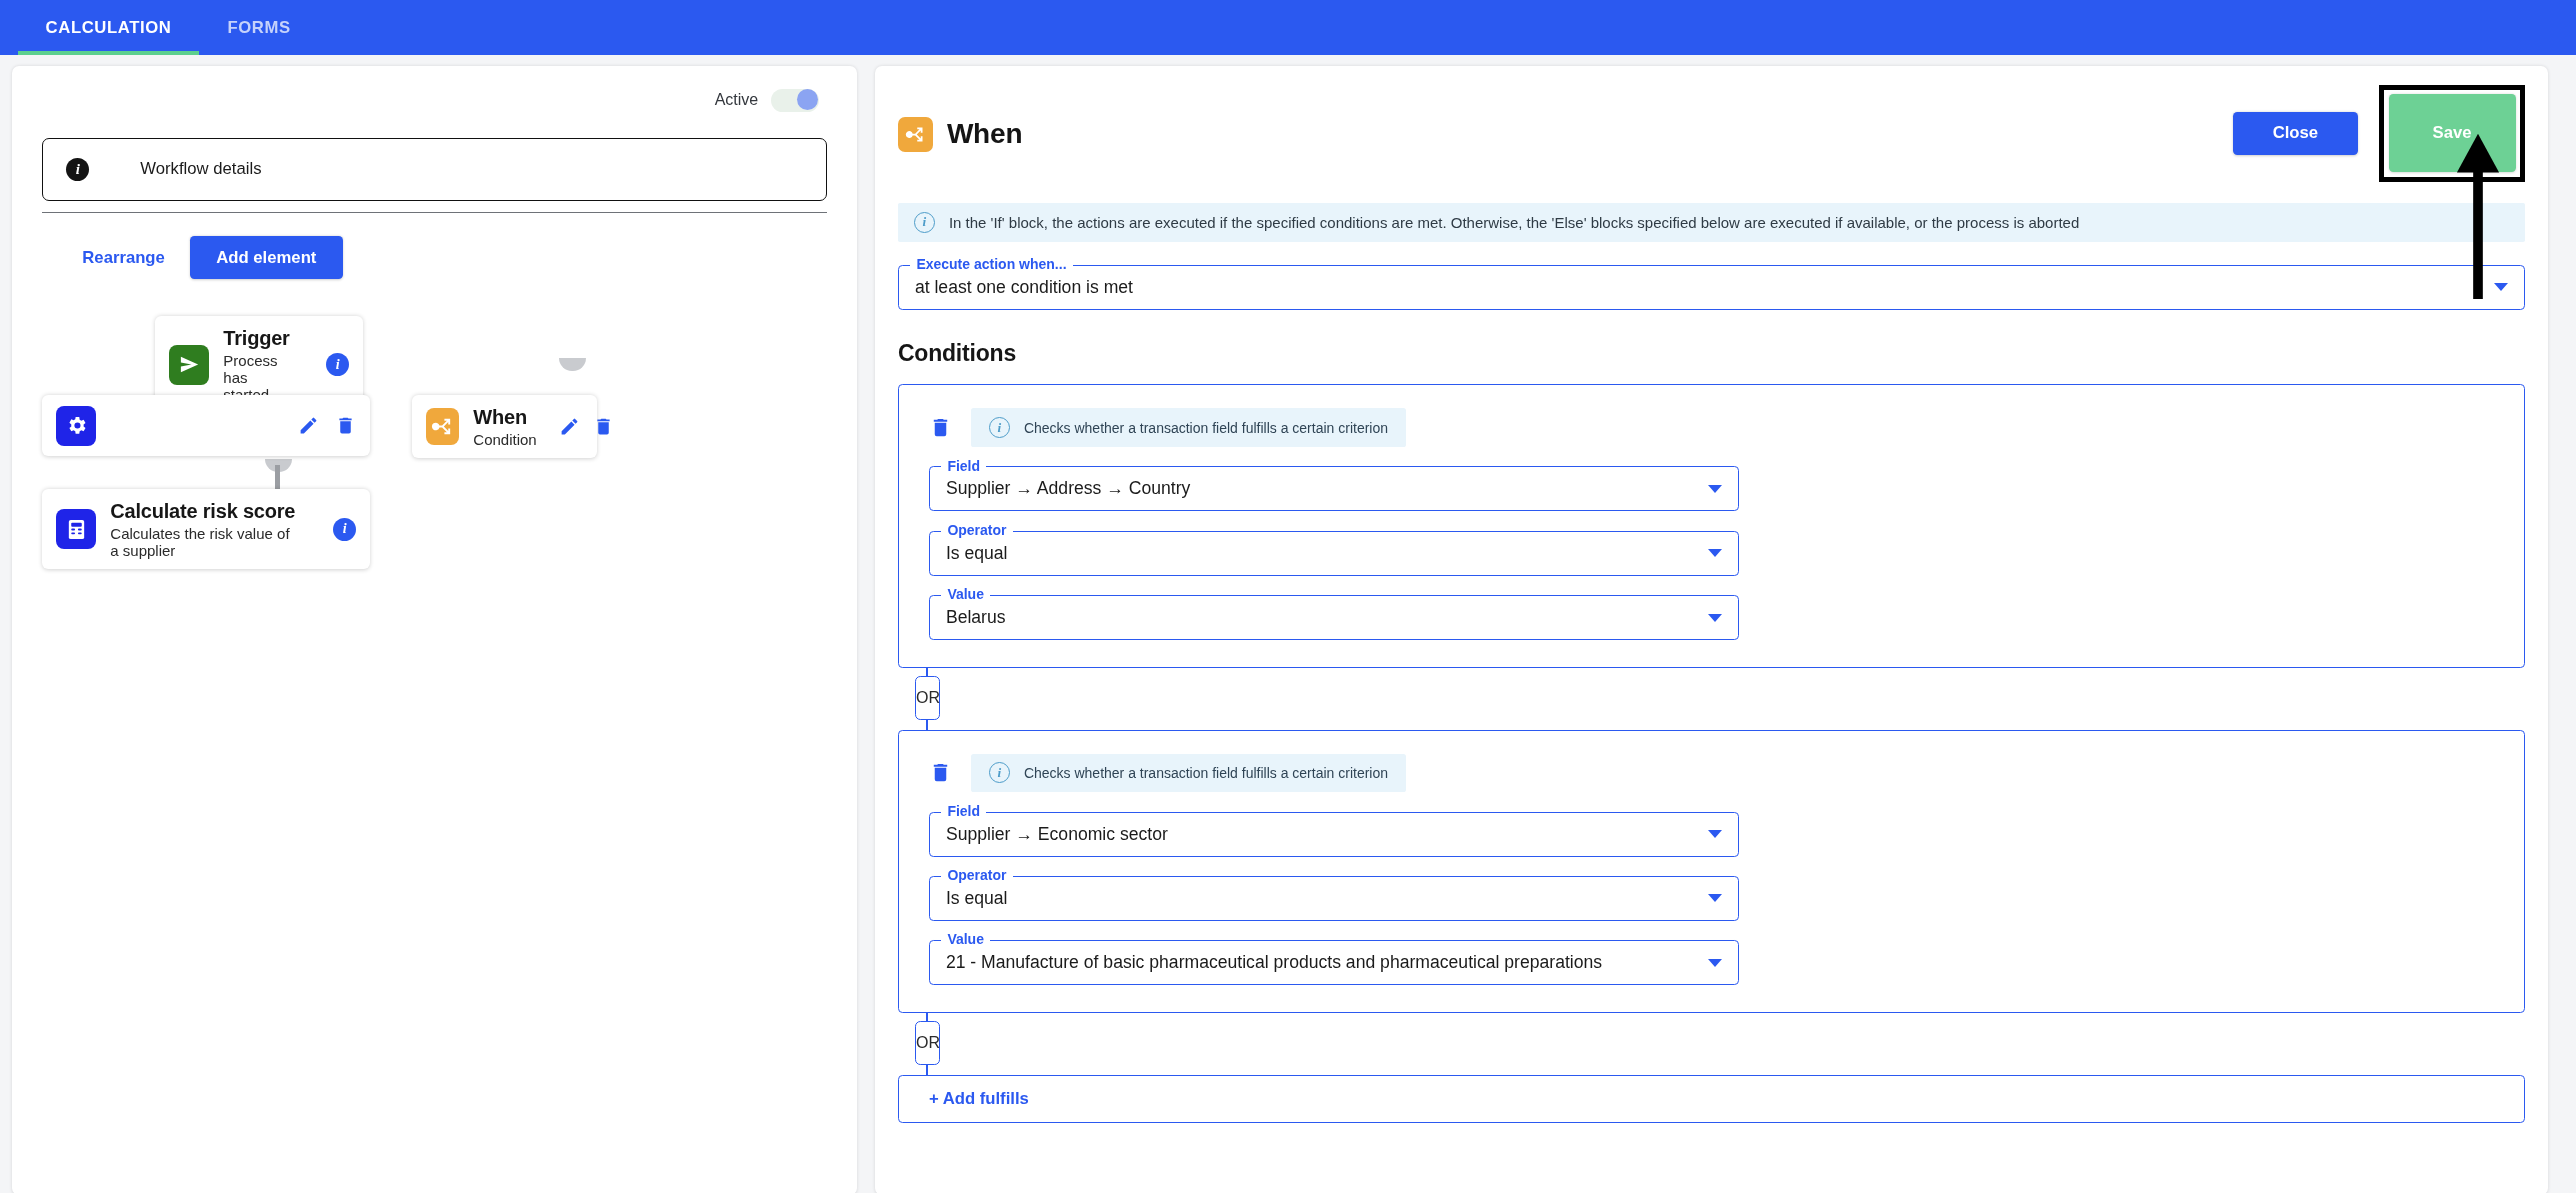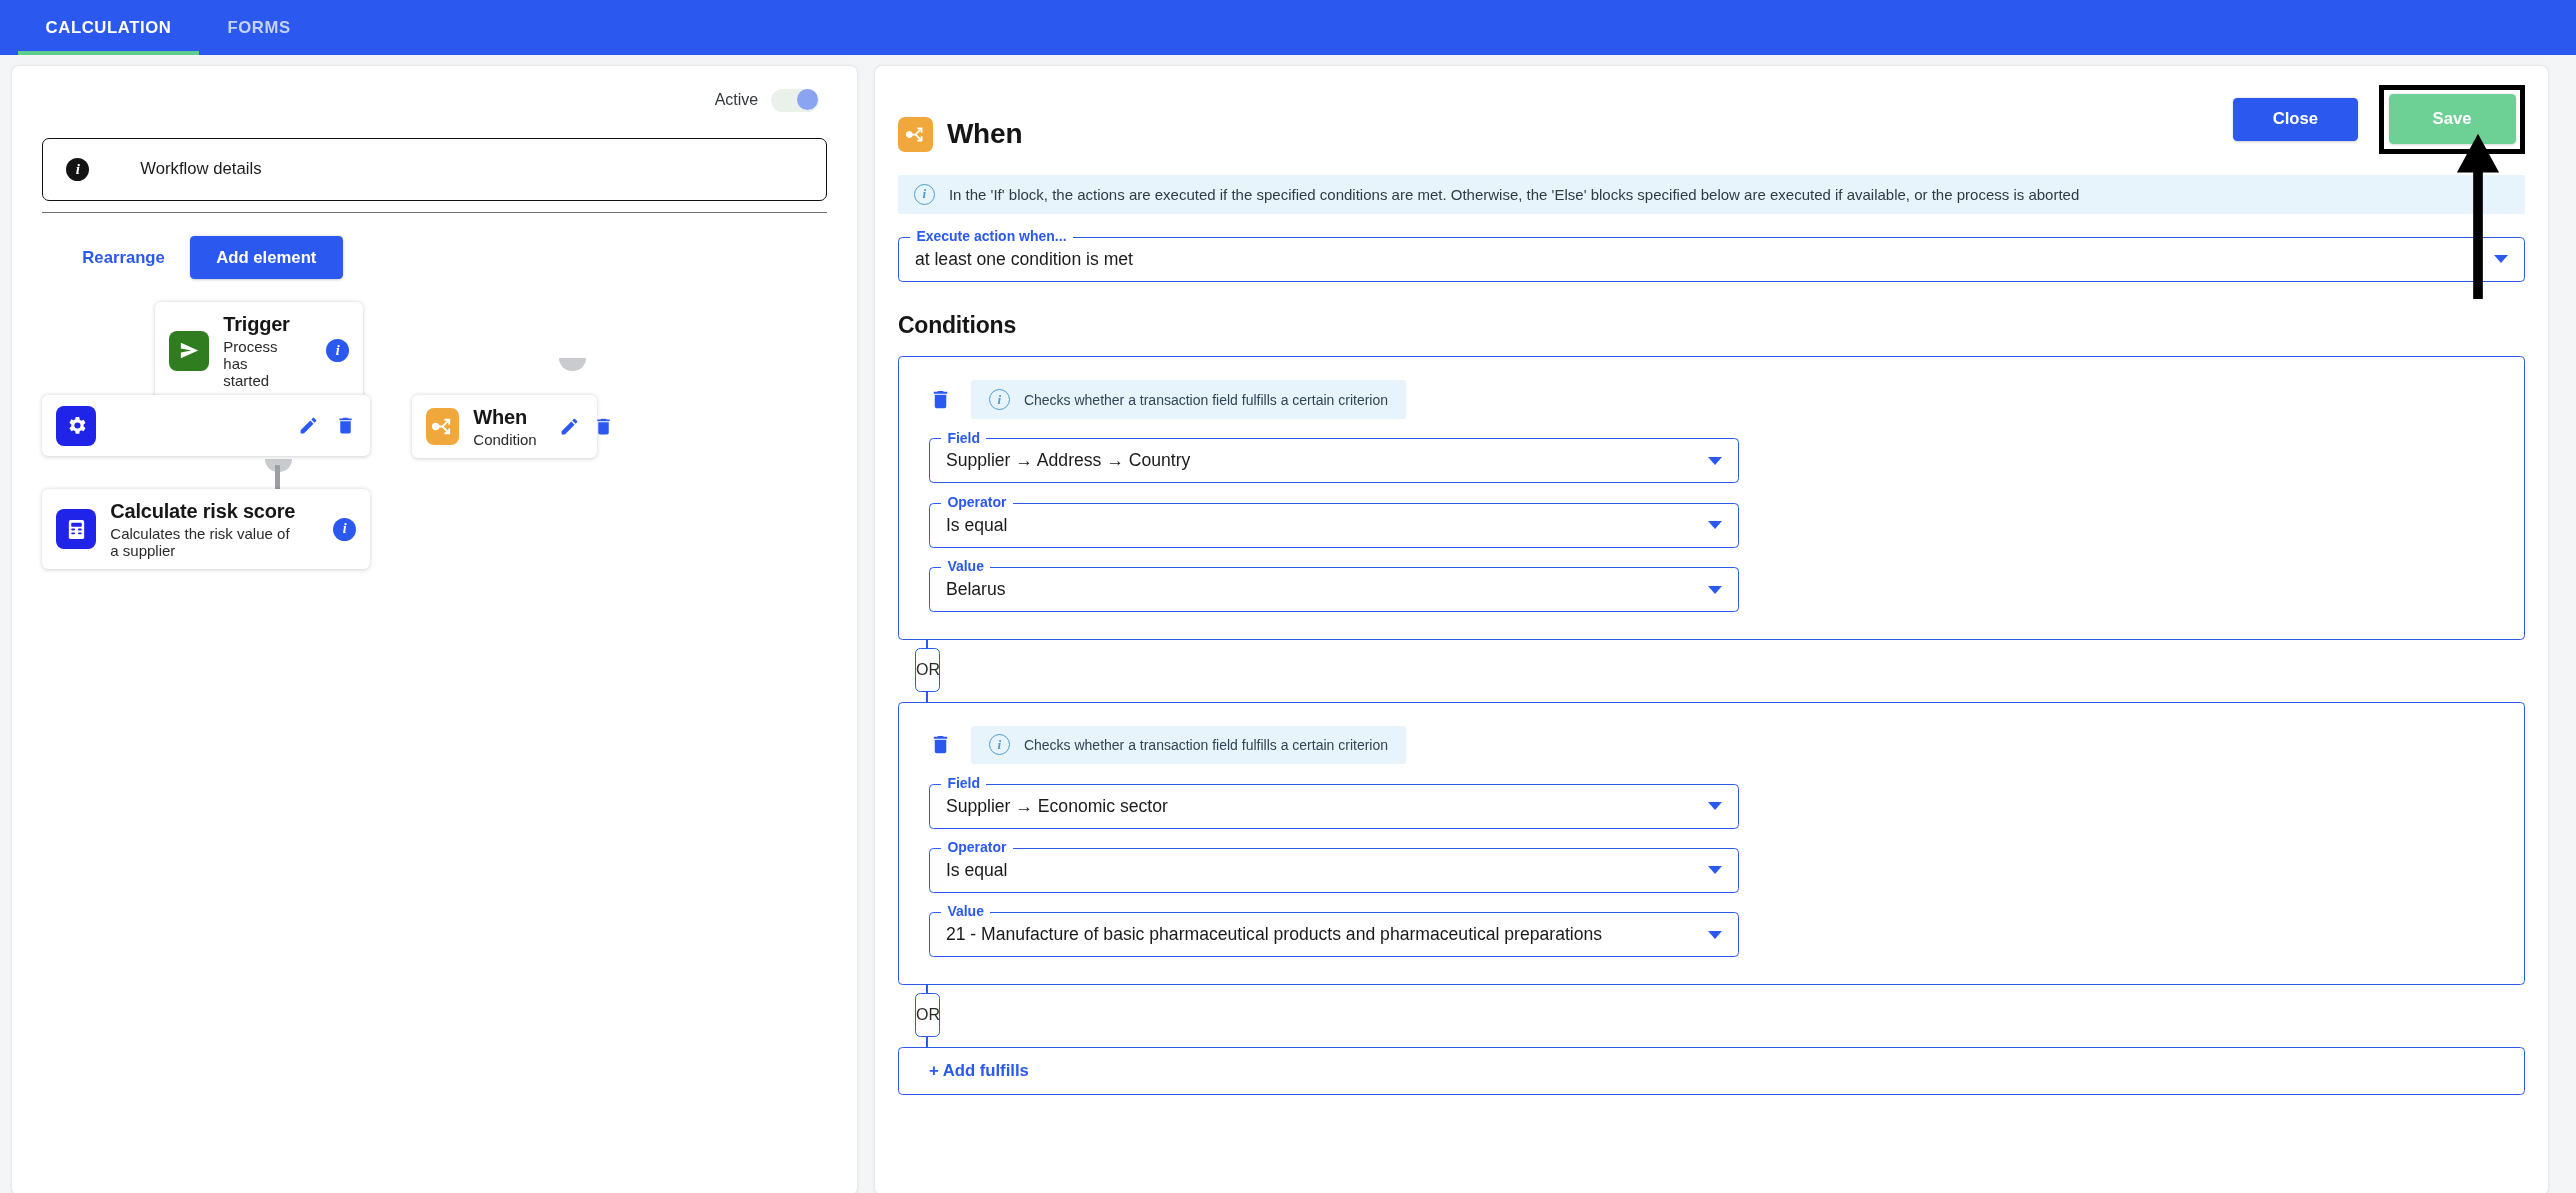--- a/index.html
+++ b/index.html
@@ -160,7 +160,7 @@
   .save-highlight { border: 5.3px solid #000000; padding: 4.4px; }
   .save-btn {
     background: #6dd195; color: #fff; border: none; border-radius: 4.4px;
-    padding: 15px 44px; font-size: 16.7px; font-weight: 600; cursor: pointer;
+    padding: 29px 44px; font-size: 16.7px; font-weight: 600; cursor: pointer;
     font-family: inherit; box-shadow: 0 0.9px 2.6px rgba(0,0,0,0.15);
   }
 

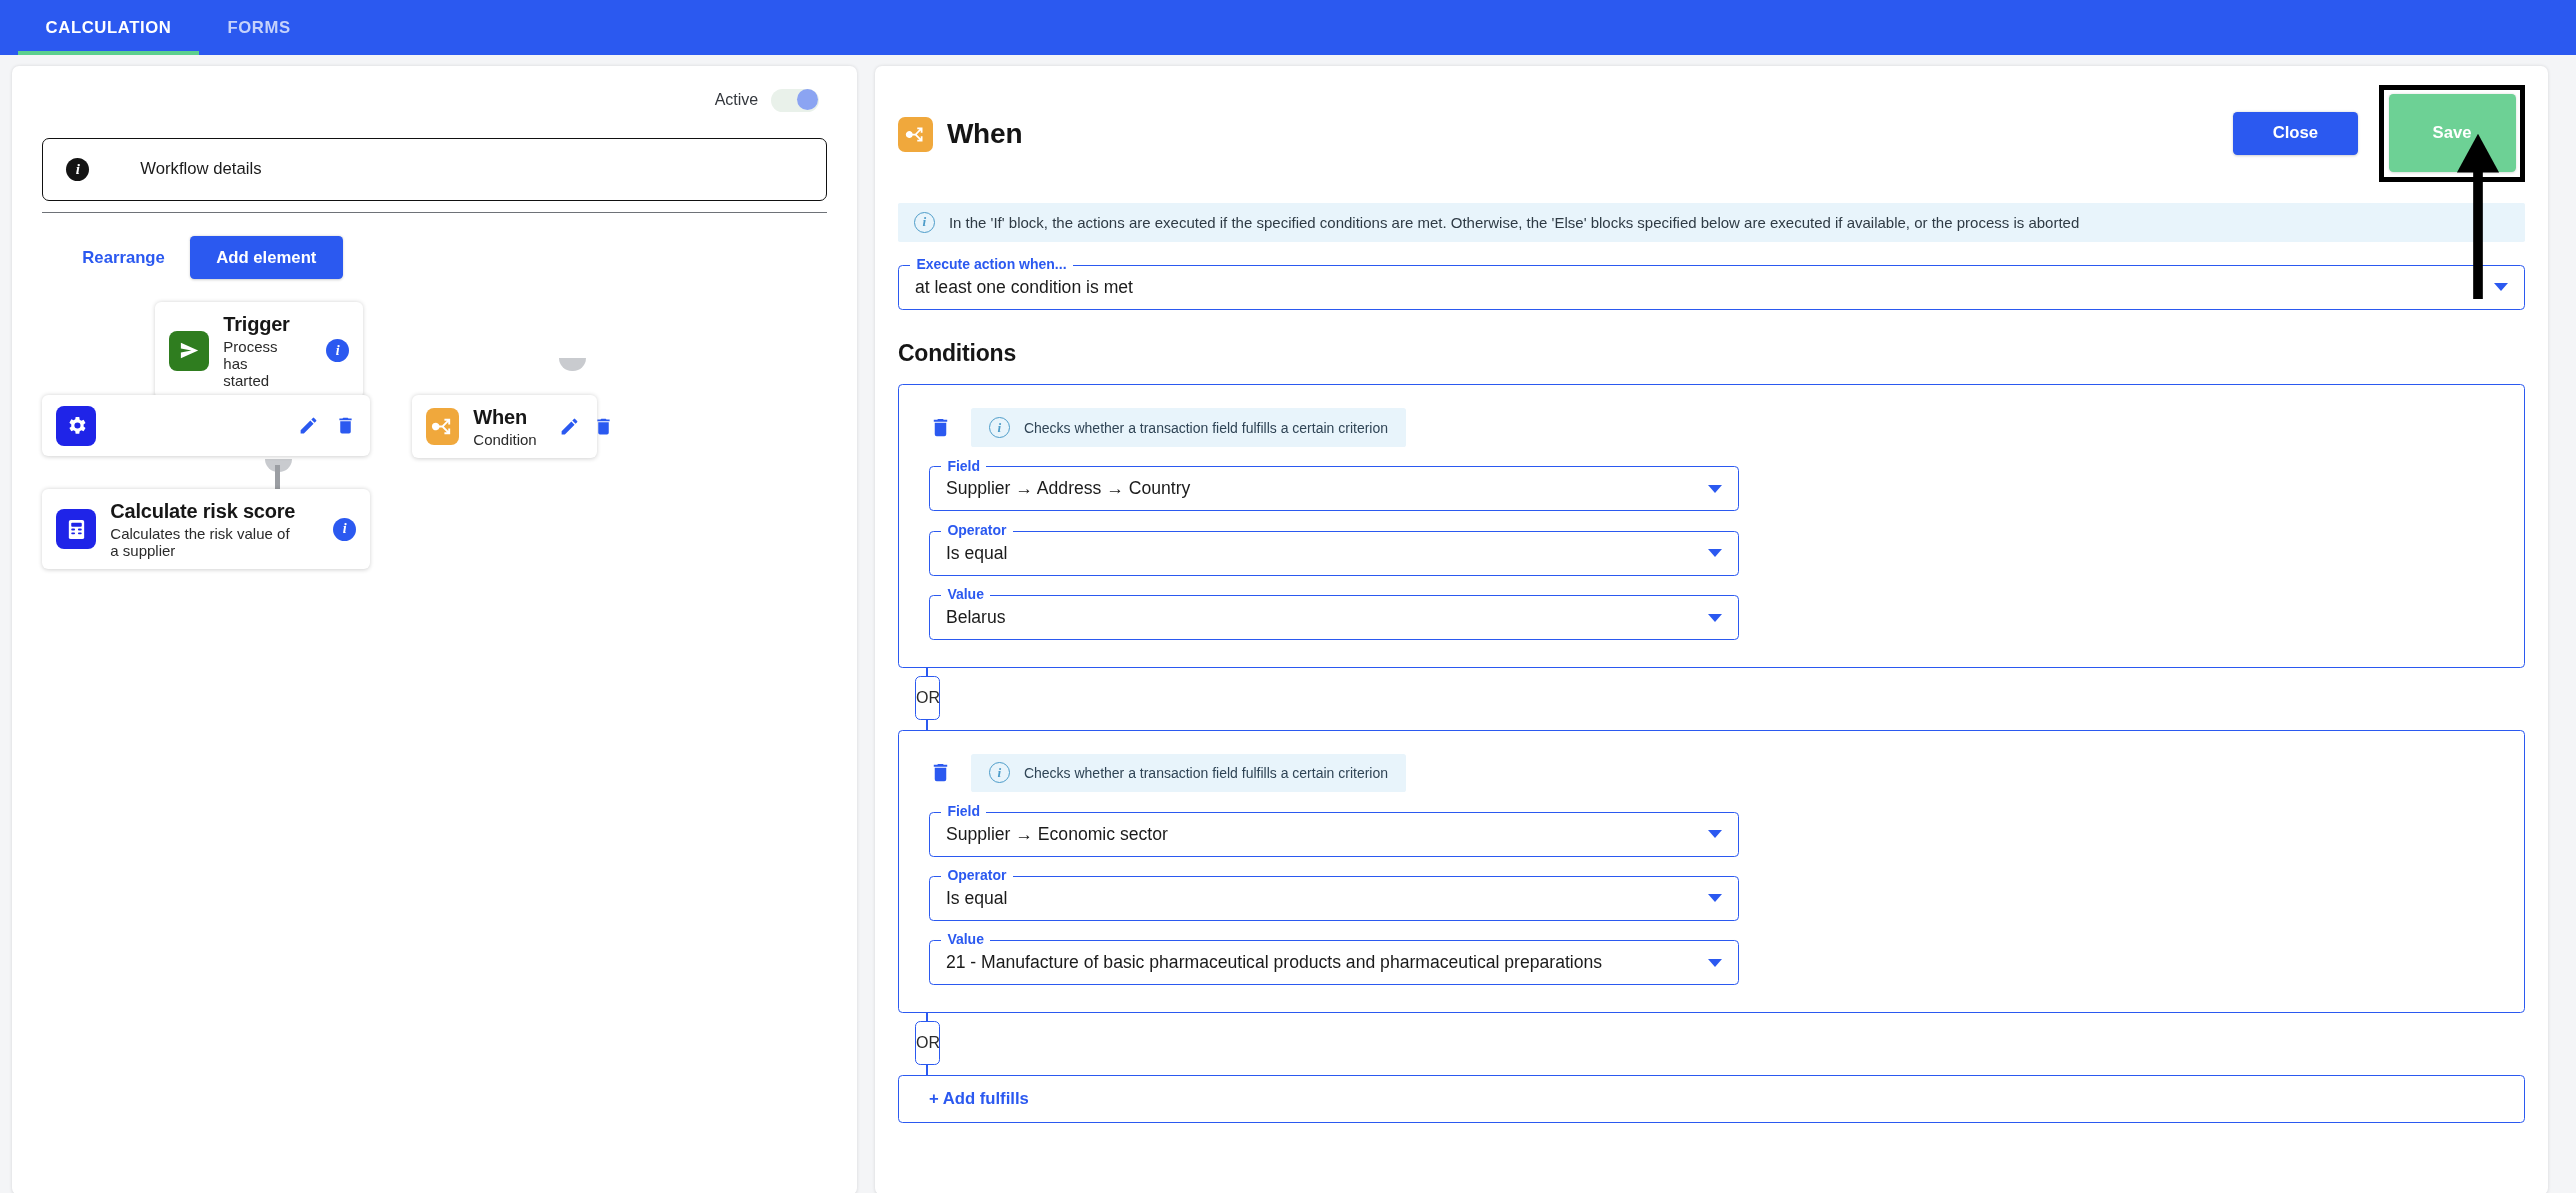--- a/index.html
+++ b/index.html
@@ -288,7 +288,7 @@
       <div class="dot-cap bot" style="left:517px; top:56px;"></div>
       <div class="dot-cap top" style="left:517px; top:101px;"></div>
 
-      <div class="node" style="left:113px; top:0px; width:208px;">
+      <div class="node" style="left:113px; top:14px; width:208px;">
         <div class="node-icon" style="background:#2f7d1f;">
           <svg viewBox="0 0 24 24">
               <path d="M3 4 L21 12 L3 20 L3 14 L14 12 L3 10 Z" fill="#ffffff"></path>

